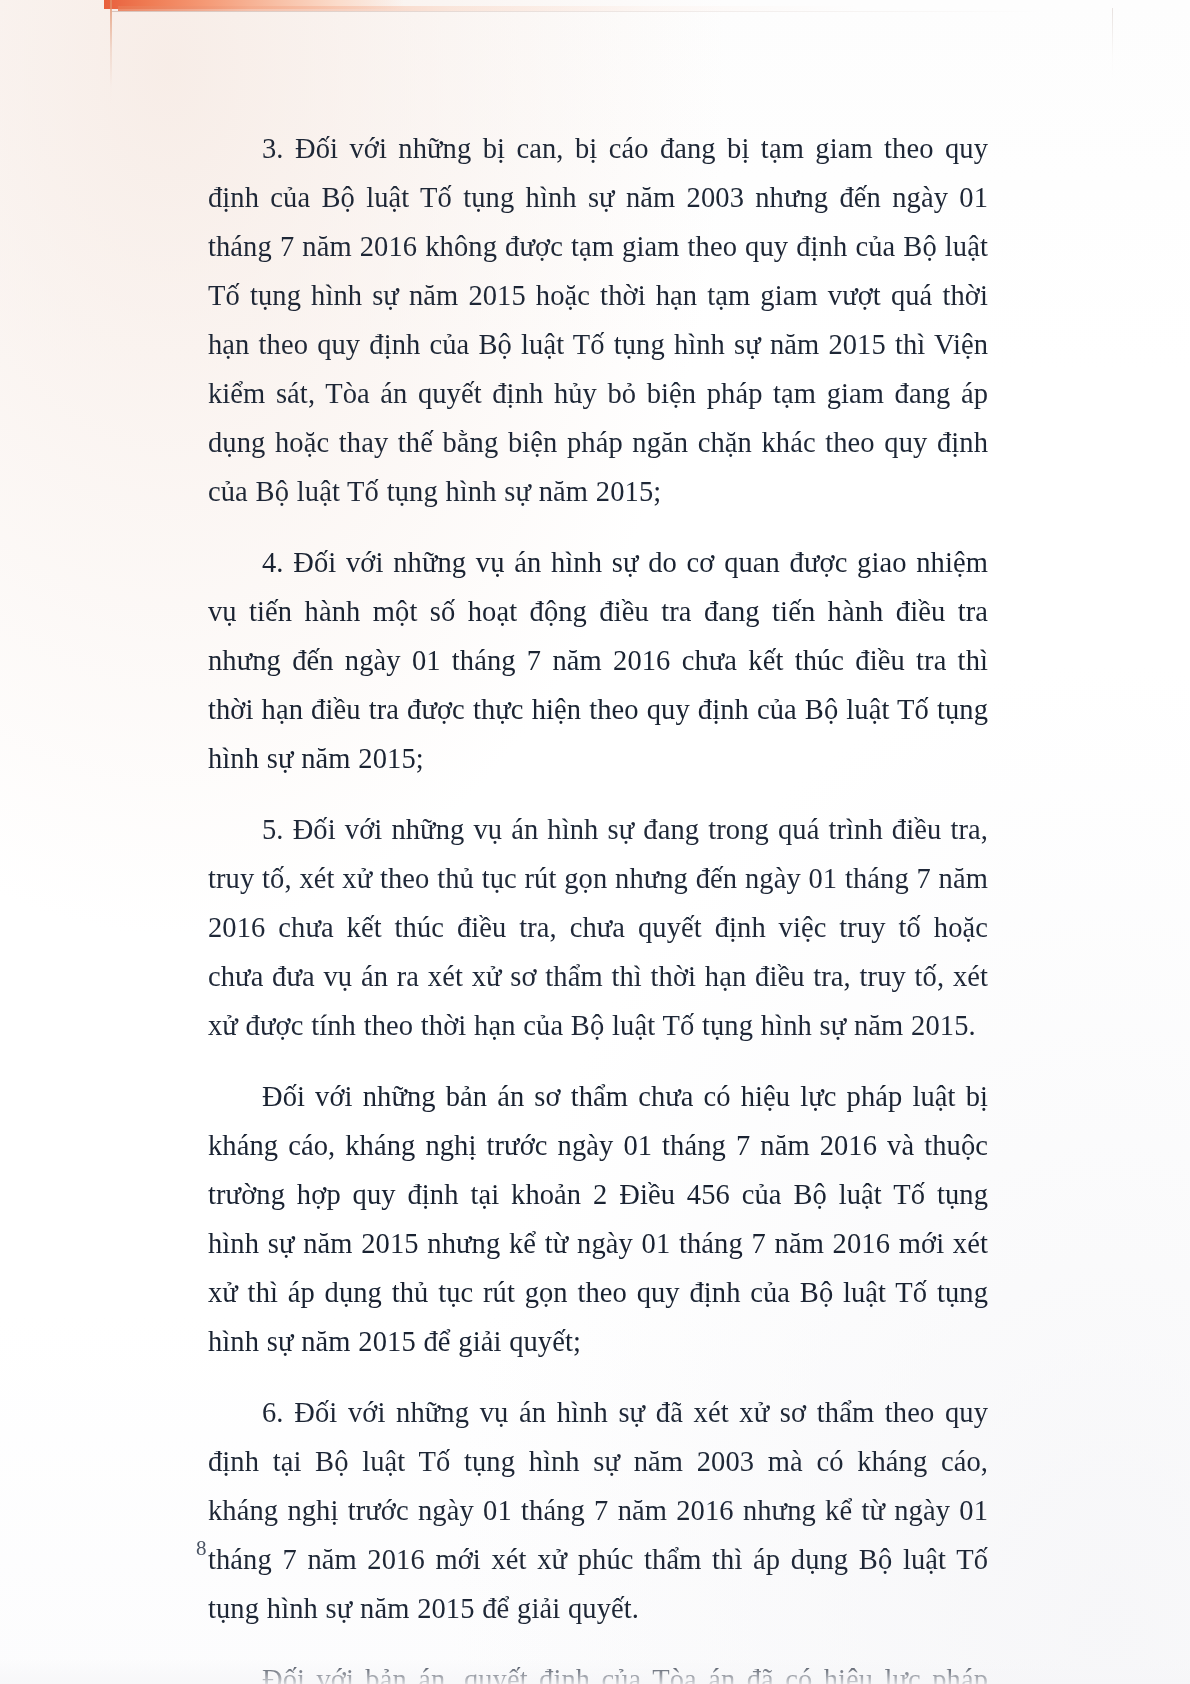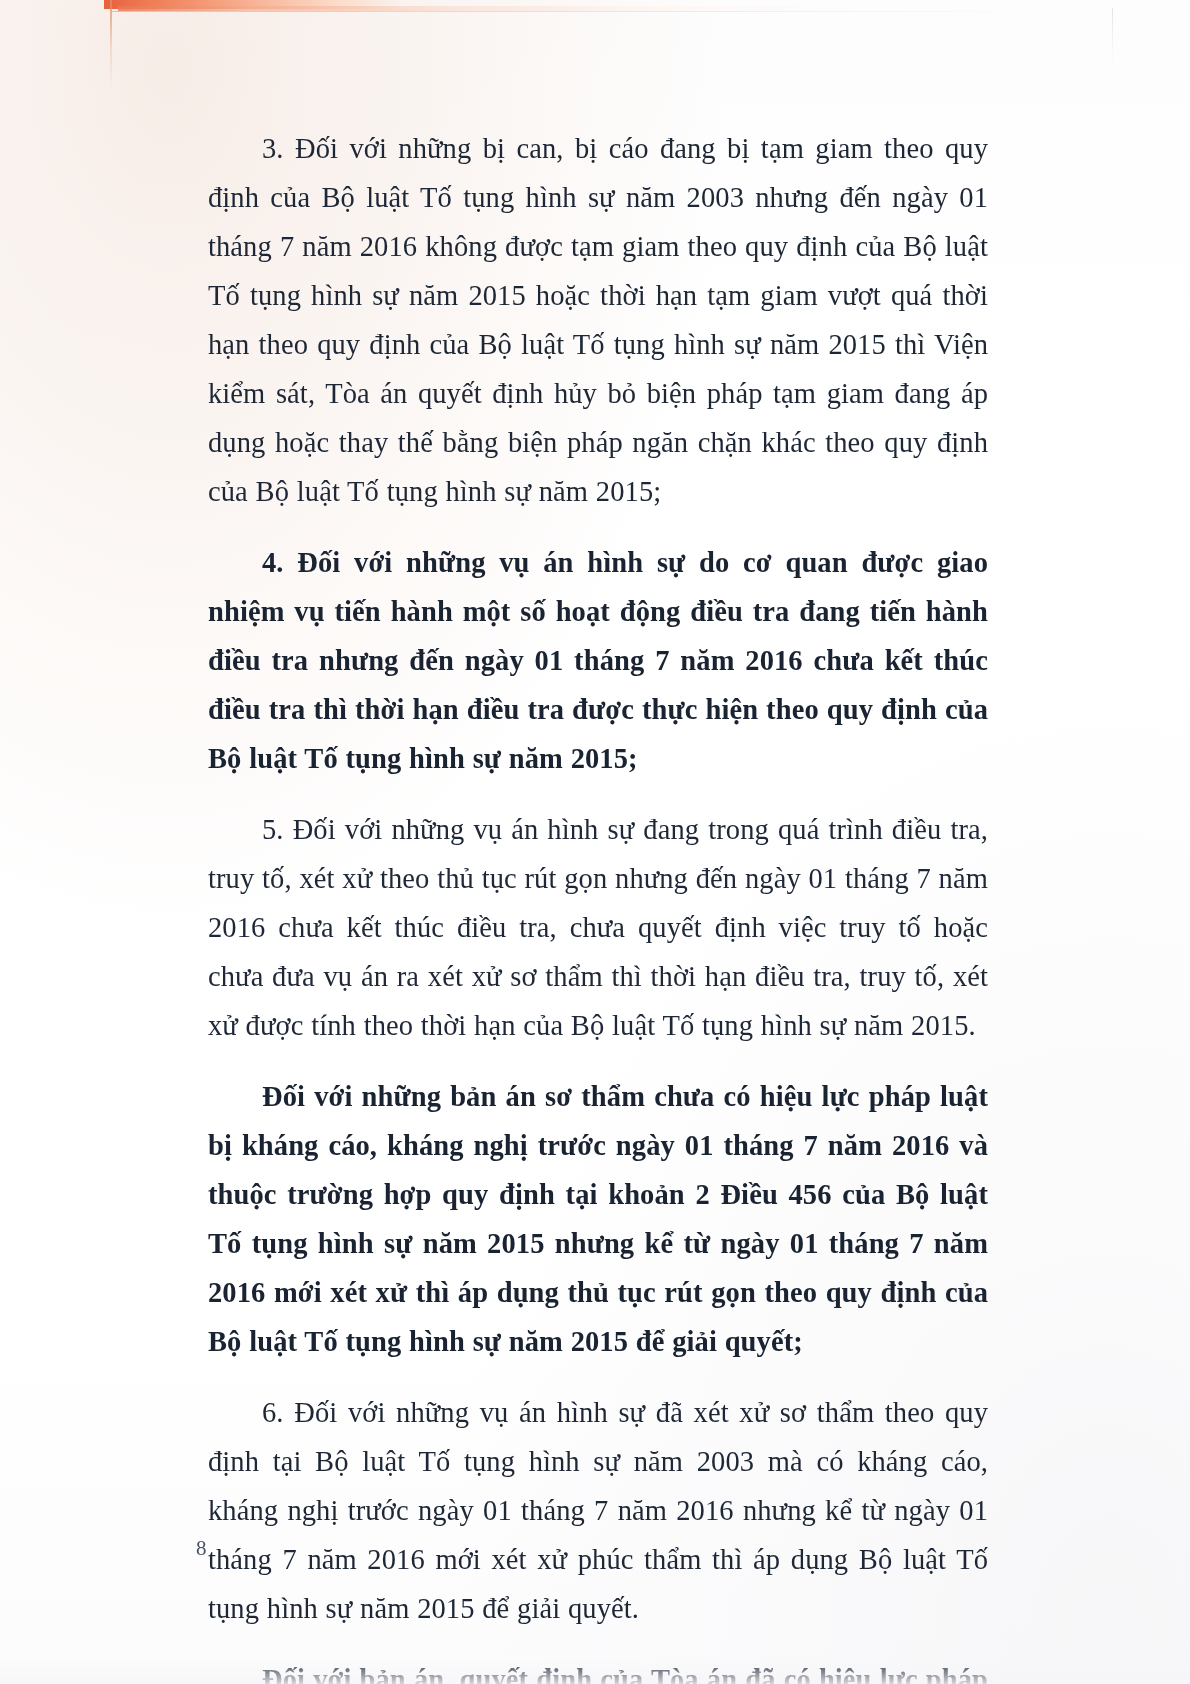--- a/index.html
+++ b/index.html
@@ -135,7 +135,7 @@
   }
 
   
-  .para:nth-of-type(2n) { color: #1a2332; font-weight: bold; }
+  .para:nth-of-type(2n) { color: #1a2332; }
   .para:nth-of-type(3n) { color: #1f2838; }
 
   .page-number {

